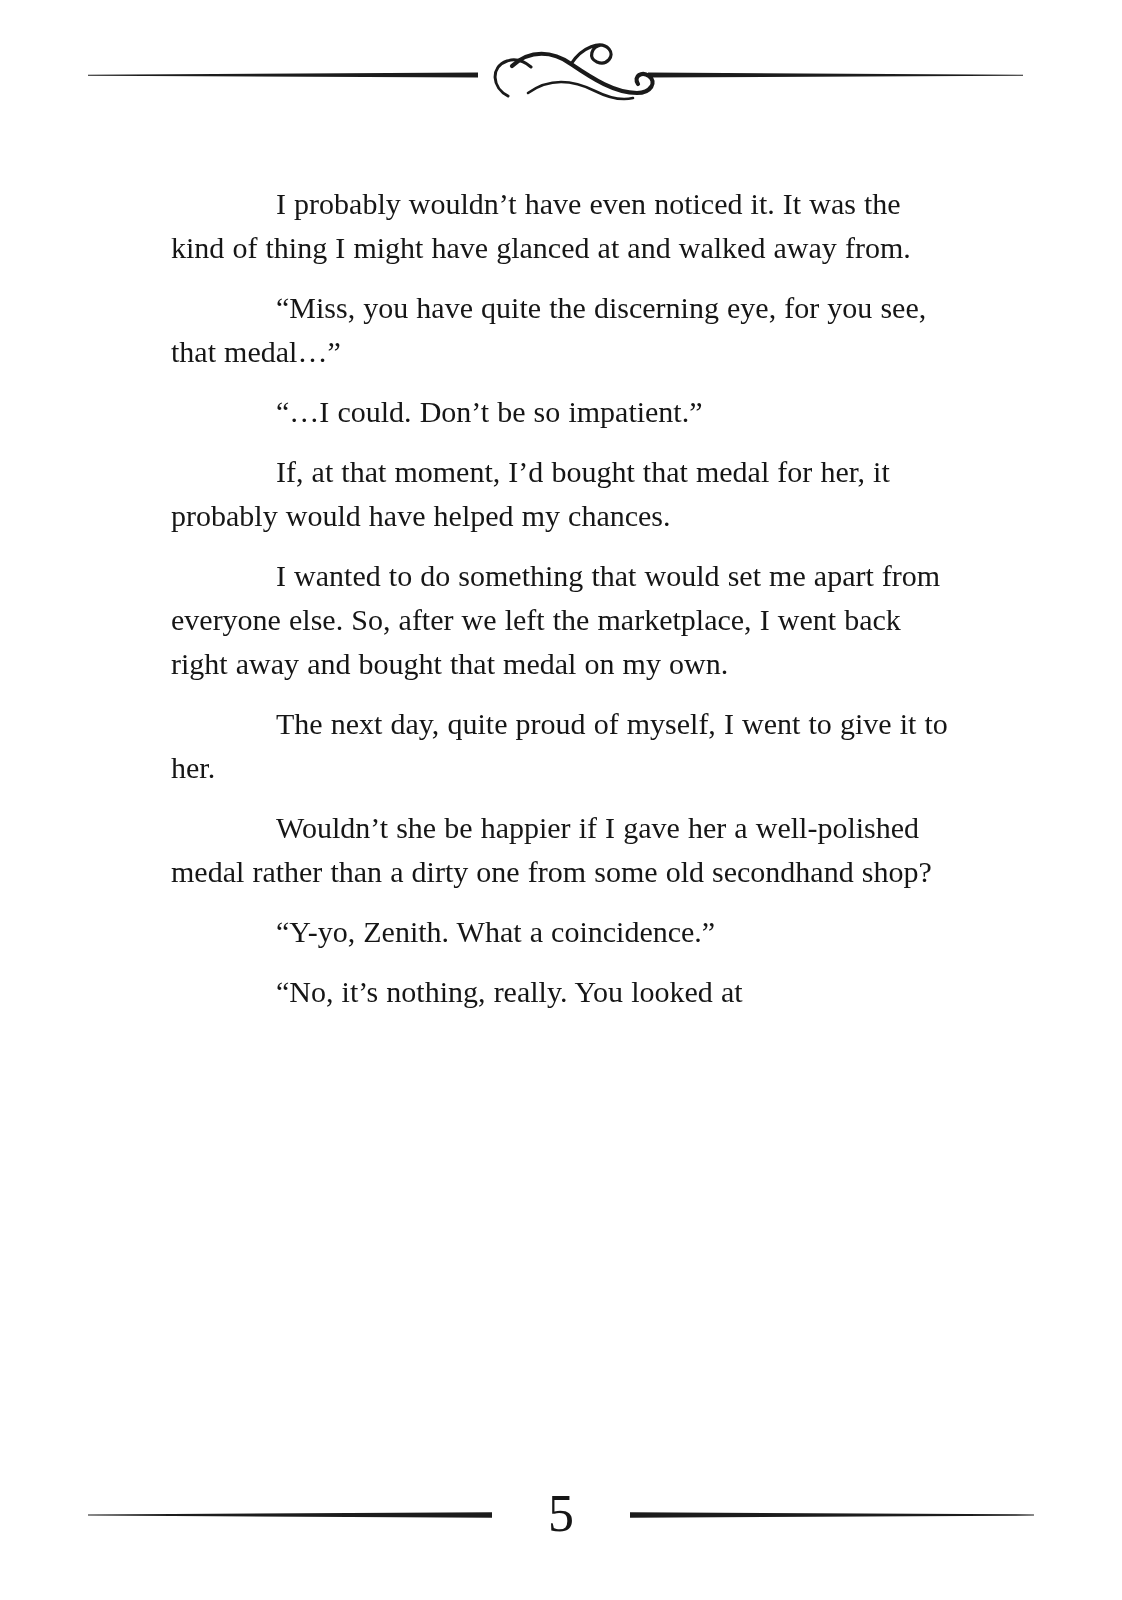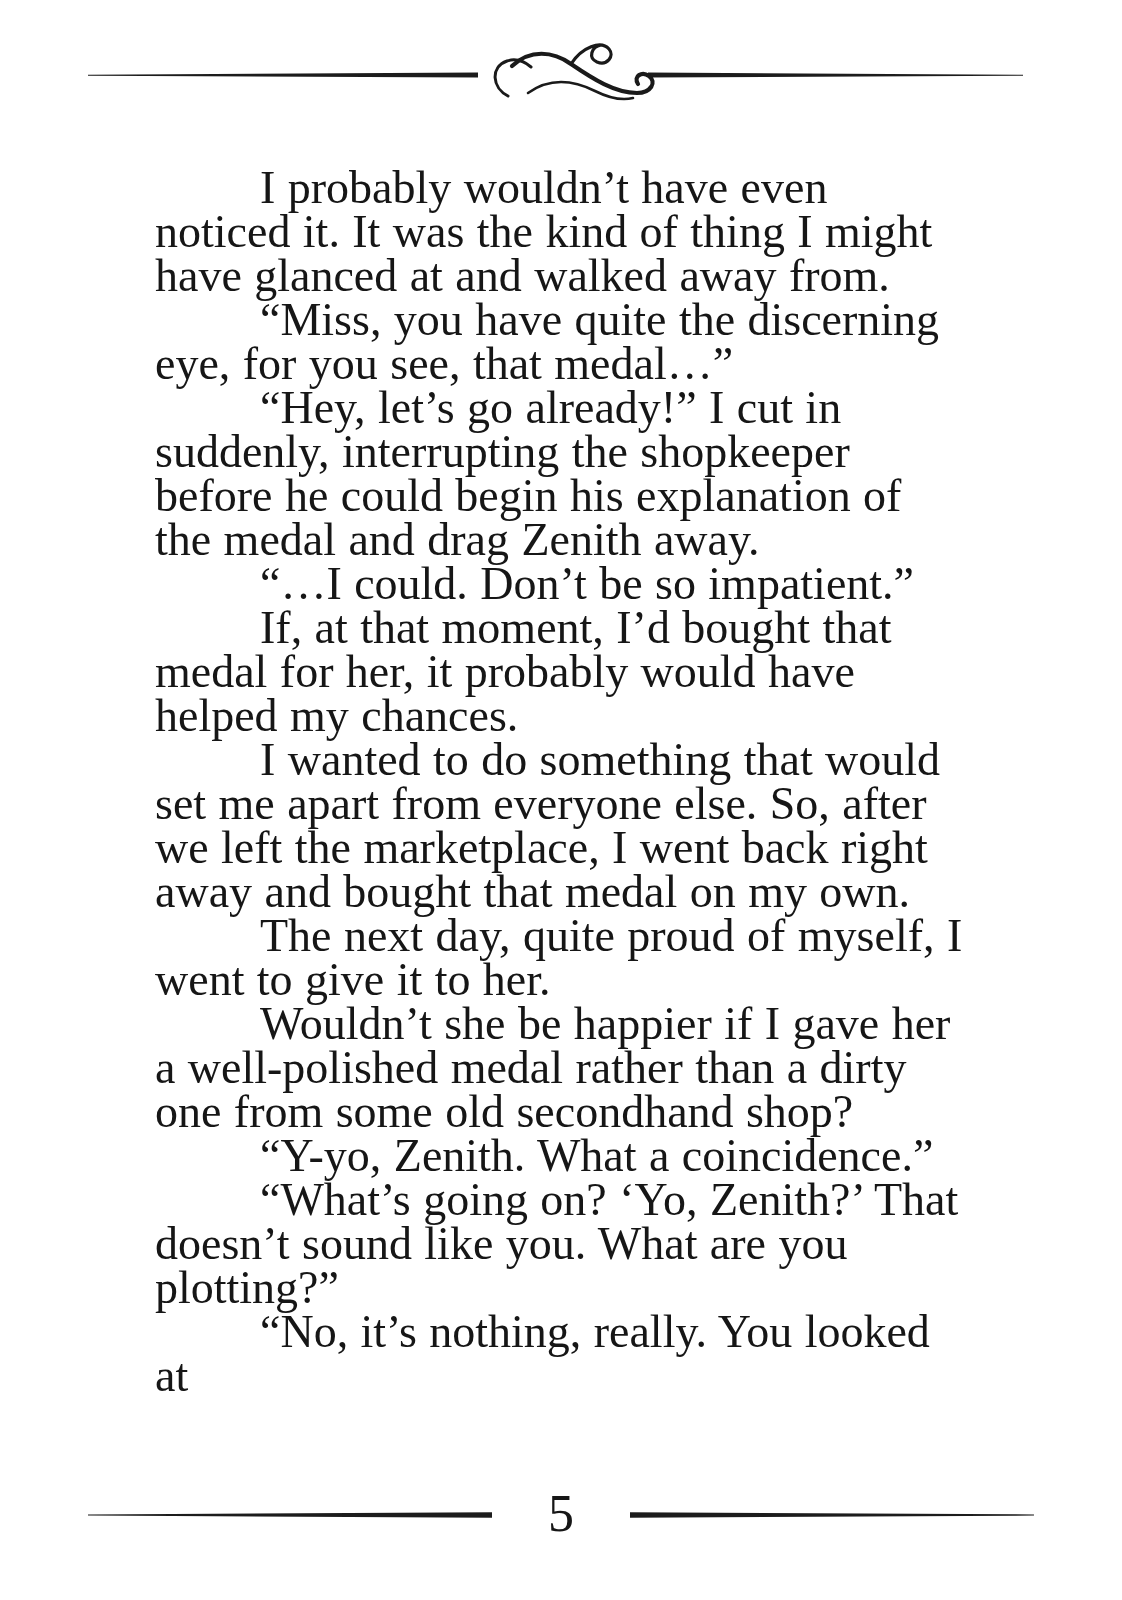--- a/index.html
+++ b/index.html
@@ -35,10 +35,10 @@
     width: 812px;
   }
   .page-body p {
-    margin: 0;
+    margin: 16px;
     padding: 0;
     text-indent: 105px;
-    font-size: 46px;
+    font-size: 30px;
     line-height: 44px;
     font-family: "Liberation Serif", serif;
     color: var(--text-color, #161616);

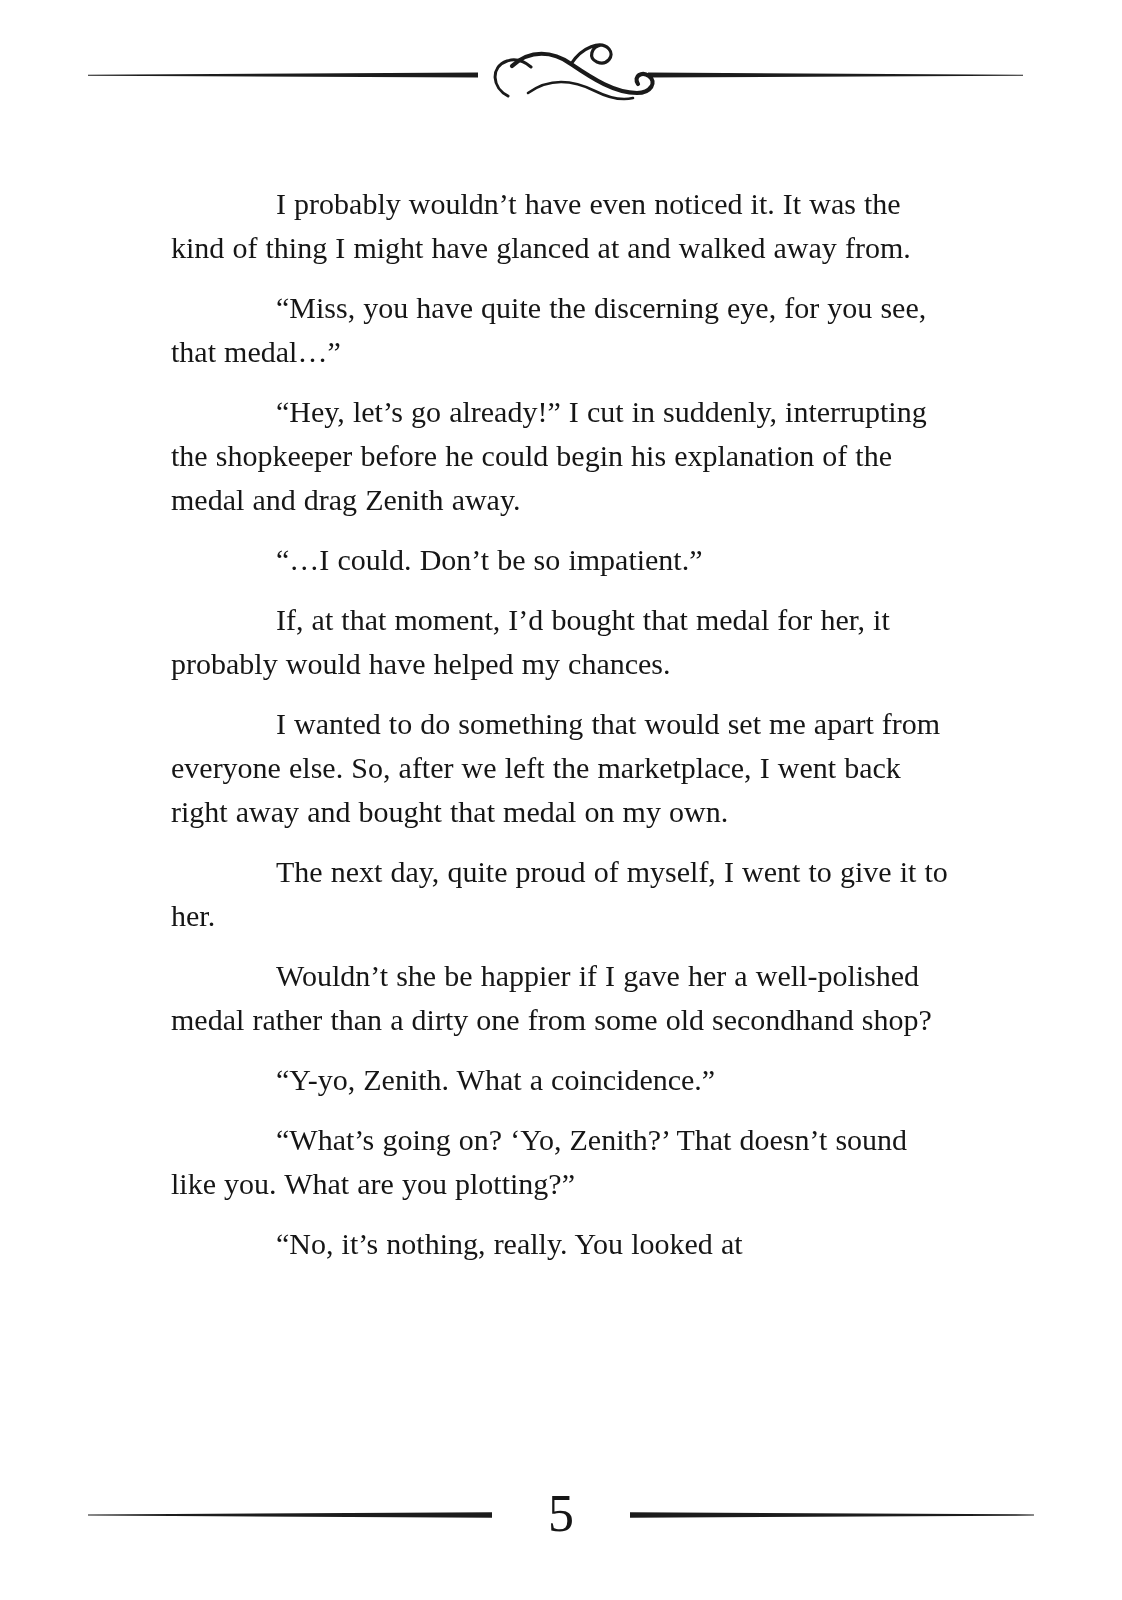--- a/index.html
+++ b/index.html
@@ -97,7 +97,6 @@
     <div id="paragraphs">
         <p>I probably wouldn’t have even noticed it. It was the kind of thing I might have glanced at and walked away from.</p>
         <p>“Miss, you have quite the discerning eye, for you see, that medal…”</p>
-        <p>“Hey, let’s go already!” I cut in suddenly, interrupting the shopkeeper before he could begin his explanation of the medal and drag Zenith away.</p>
         <p>“…I could. Don’t be so impatient.”</p>
         <p>If, at that moment, I’d bought that medal for her, it probably would have helped my chances.</p>
         <p>I wanted to do something that would set me apart from everyone else. So, after we left the marketplace, I went back right away and bought that medal on my own.</p>

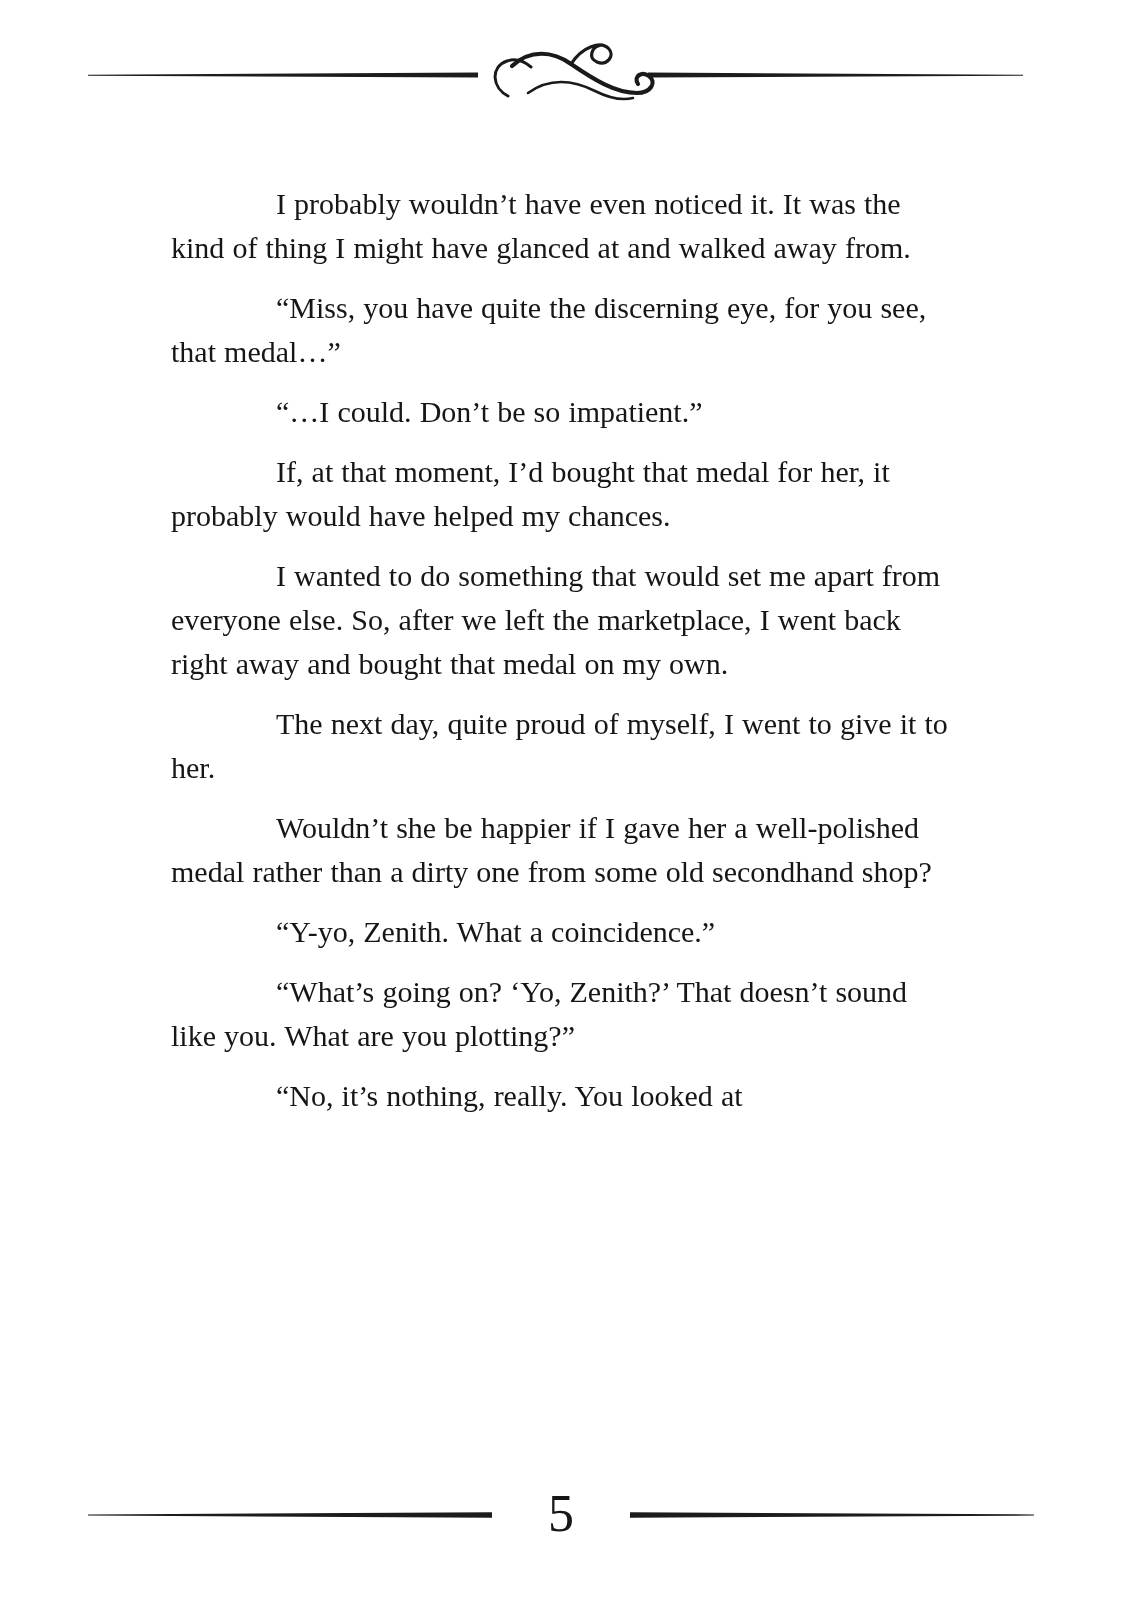--- a/index.html
+++ b/index.html
@@ -103,7 +103,6 @@
         <p>The next day, quite proud of myself, I went to give it to her.</p>
         <p>Wouldn’t she be happier if I gave her a well-polished medal rather than a dirty one from some old secondhand shop?</p>
         <p>“Y-yo, Zenith. What a coincidence.”</p>
-        <p>“What’s going on? ‘Yo, Zenith?’ That doesn’t sound like you. What are you plotting?”</p>
         <p>“No, it’s nothing, really. You looked at</p>
       </div>
   </main>

